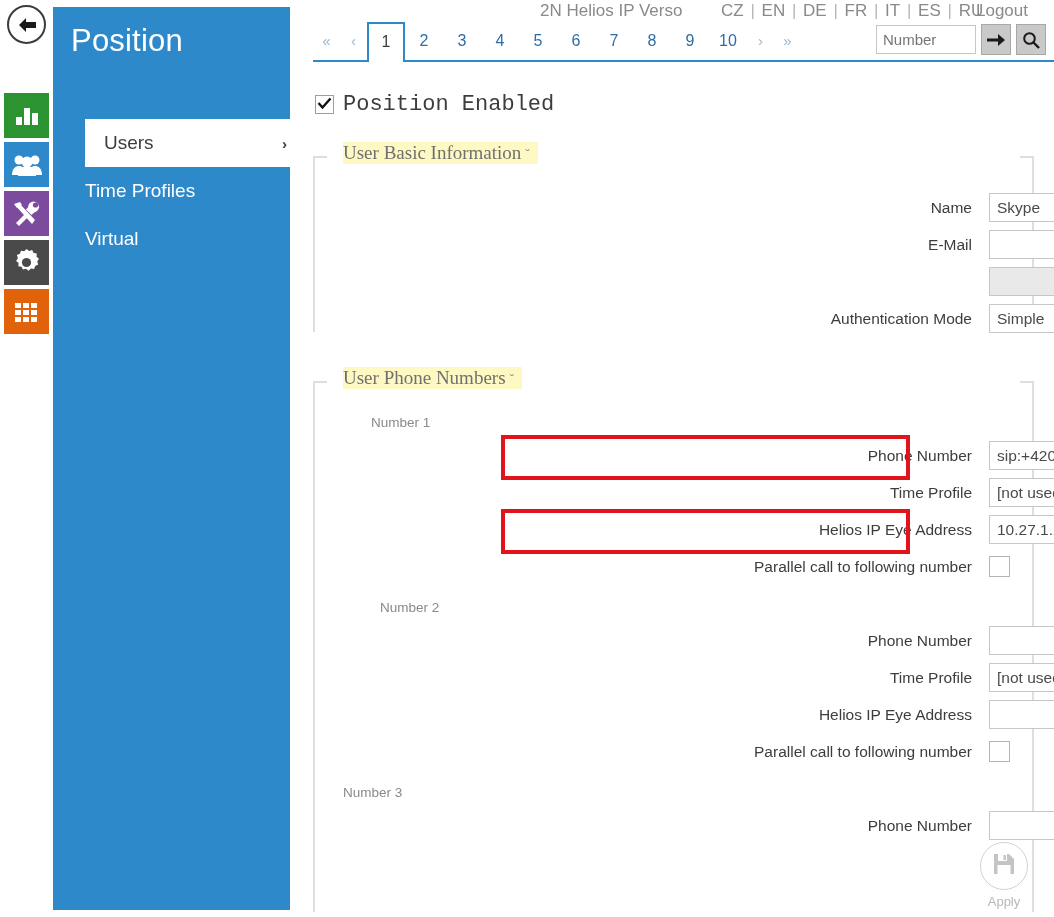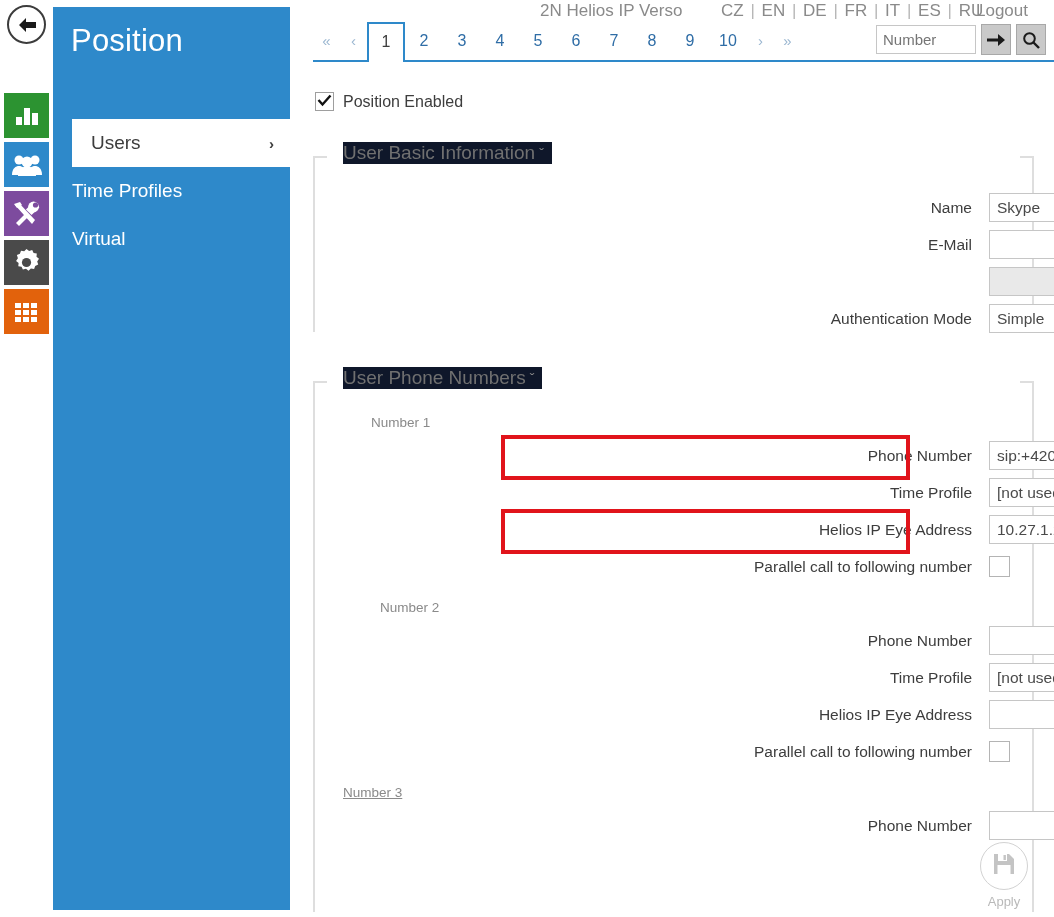--- a/index.html
+++ b/index.html
@@ -108,7 +108,7 @@
     width:19px; height:19px; border:1px solid #9e9e9e; background:#fff;
     display:flex; align-items:center; justify-content:center; margin-right:9px;
   }
-  .posrow .lbl { font-size:16px; color:#3d3d3d; }
+  .posrow .lbl { font-size:22px; color:#3d3d3d;font-family:Liberation Mono, monospace; }
 
   
   .fs { position:absolute; left:0; right:20px; }

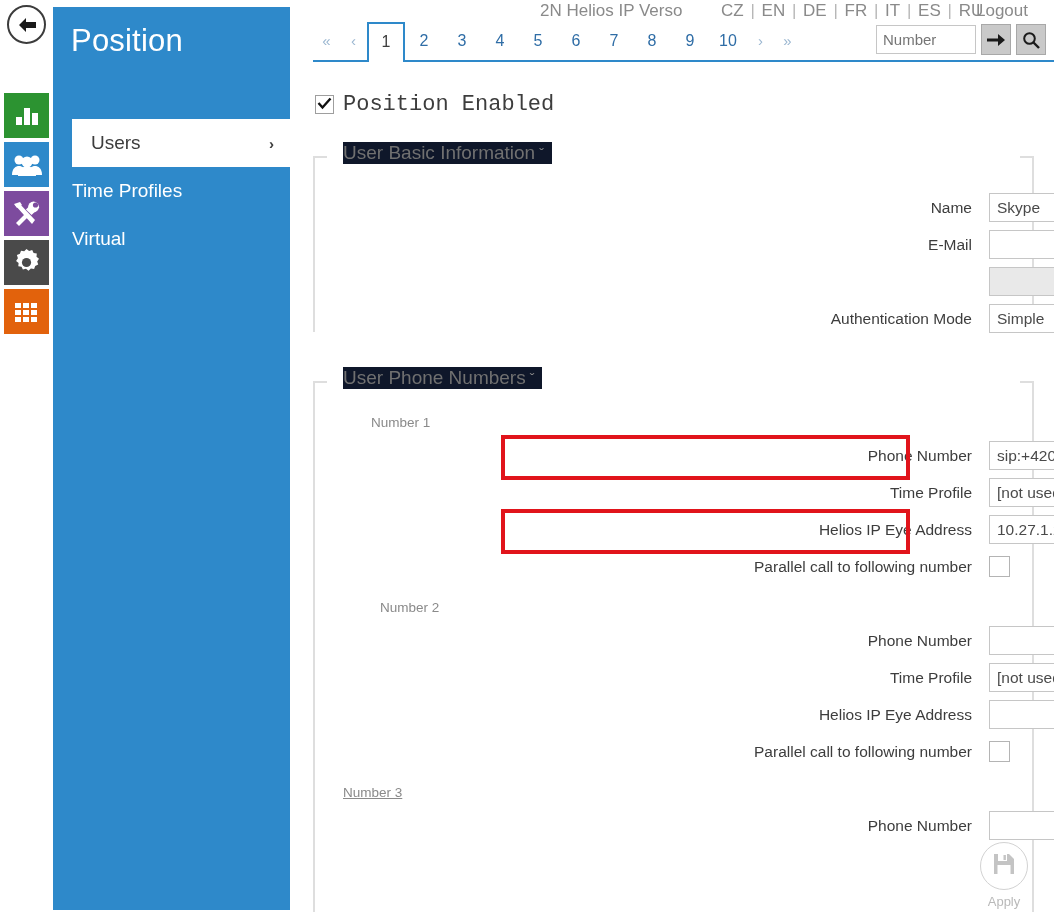--- a/index.html
+++ b/index.html
@@ -53,7 +53,7 @@
     position:absolute; left:18px; top:16px;
     font-size:31px; color:#ffffff; font-weight:300; letter-spacing:0.2px;
   }
-  .menu { position:absolute; left:0; top:112px; width:244px; }
+  .menu { position:absolute; left:13px; top:112px; width:244px; }
   .menu-item {
     height:48px; display:flex; align-items:center;
     padding:0 16px 0 19px; font-size:19px; color:#ffffff; font-weight:300;

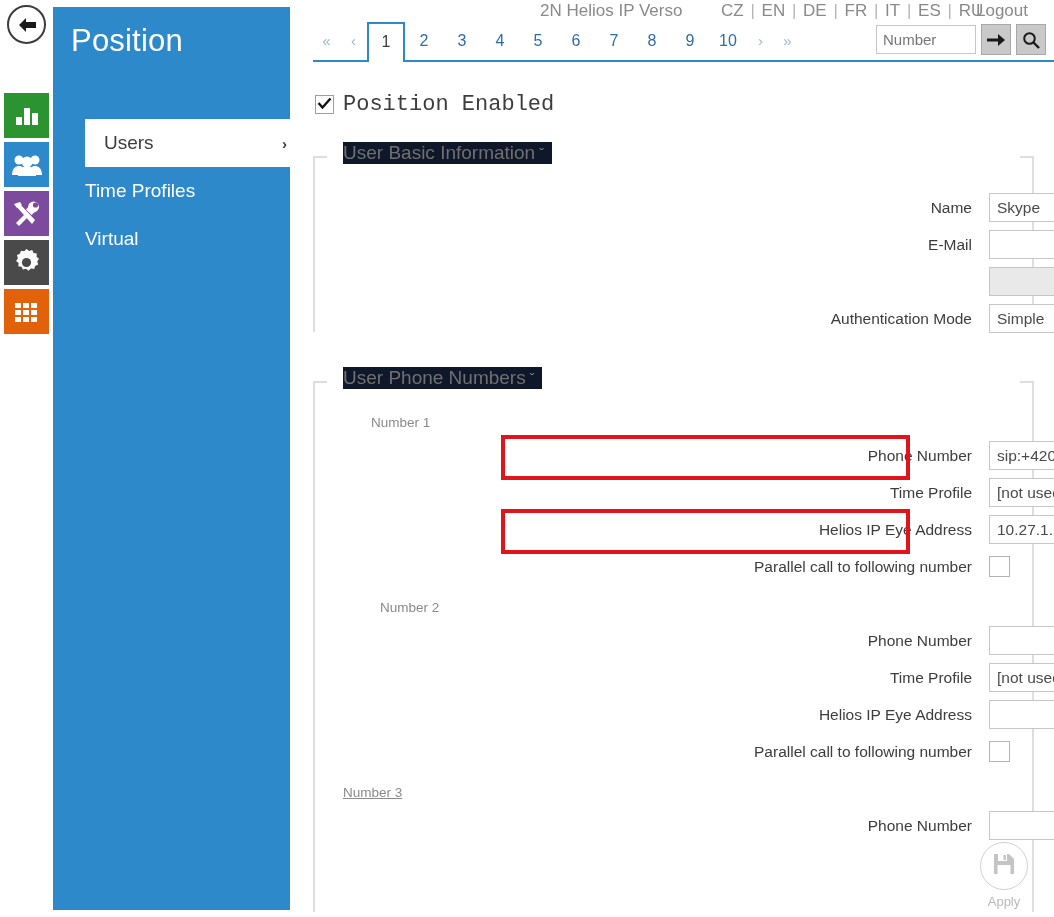--- a/index.html
+++ b/index.html
@@ -120,7 +120,7 @@
   .fs .bracket-r { right:0;   border-right:2px solid #dedede; }
   .fs .legend {
     position:absolute; left:38px; top:0; font-size:19px; color:#707070;
-    background:#0f172a; padding:0 8px 0 0; font-weight:300;
+    background:#fef9c3; padding:0 8px 0 0; font-weight:300;font-family:Liberation Serif, serif;
   }
   .fs .legend .caret { font-size:14px; color:#8b8b8b; margin-left:4px; }
 

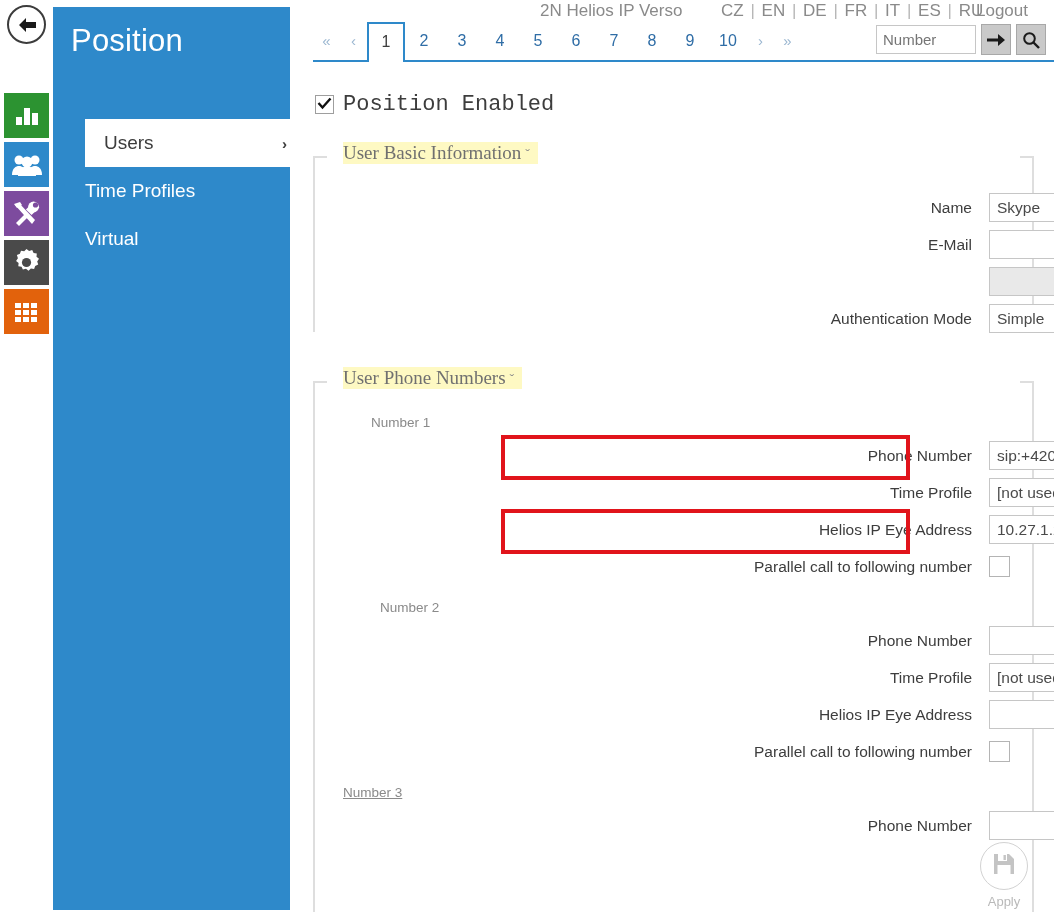--- a/index.html
+++ b/index.html
@@ -426,7 +426,7 @@
         </span>
       </div>
 
-      <div class="grp-label" style="top:418px;text-decoration:underline;">Number 3</div>
+      <div class="grp-label" style="top:418px;">Number 3</div>
 
       <div class="frow" style="top:443px;">
         <span class="flabel">Phone Number</span>

